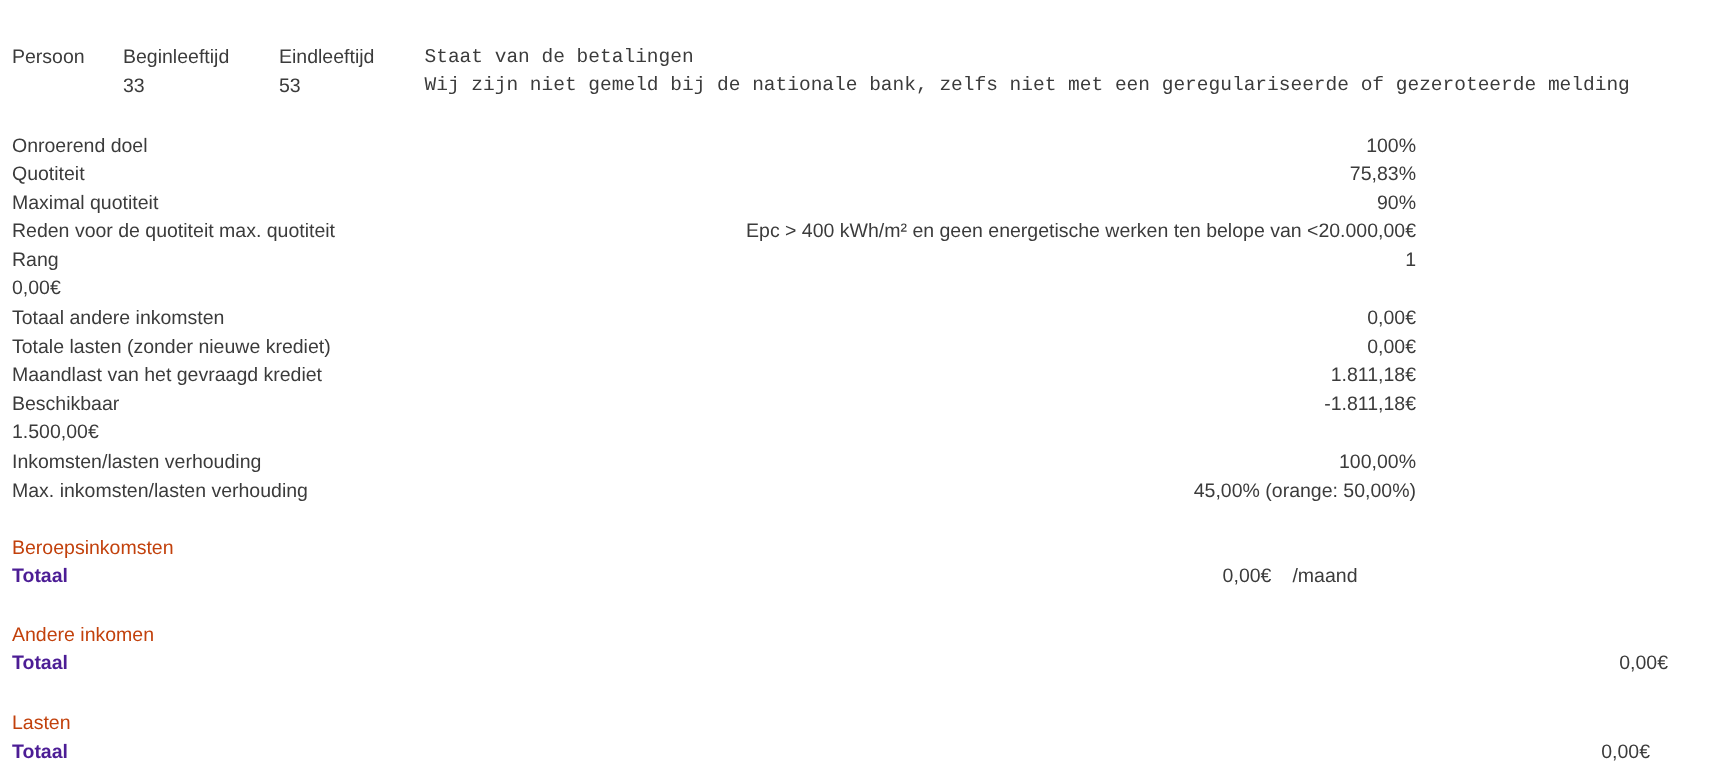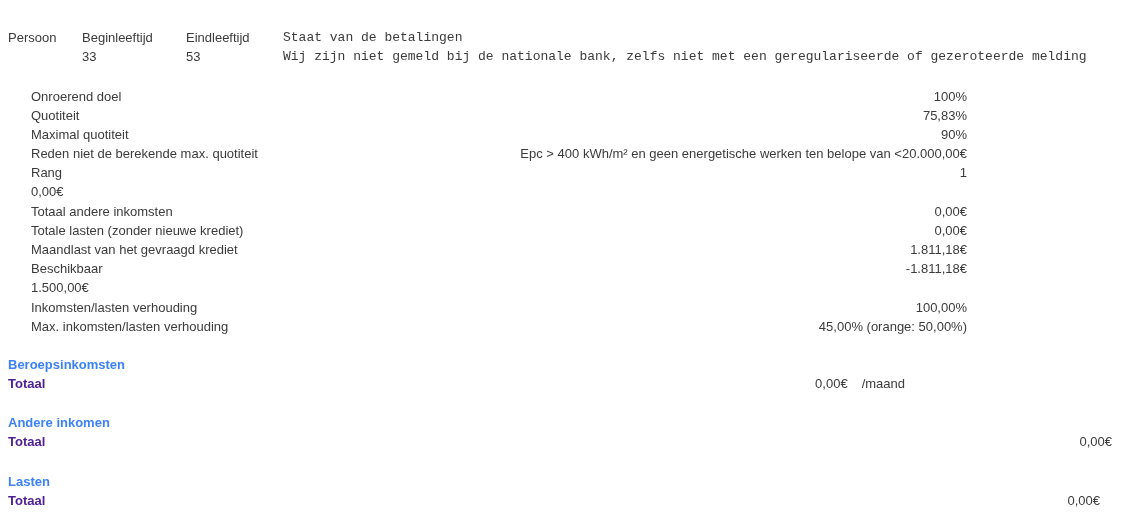--- a/index.html
+++ b/index.html
@@ -23,7 +23,7 @@
   .col-staat   { left: 283px; font-family: Liberation Mono, monospace; }
 
   
-  .summary-list { position: absolute; top: 86.5px; left: 0; width: 953px; margin-left: 23px; }
+  .summary-list { position: absolute; top: 86.5px; left: 0; width: 953px; }
   .kv-row {
     display: flex; justify-content: space-between; align-items: baseline;
     height: 19.2px; line-height: 19.2px;

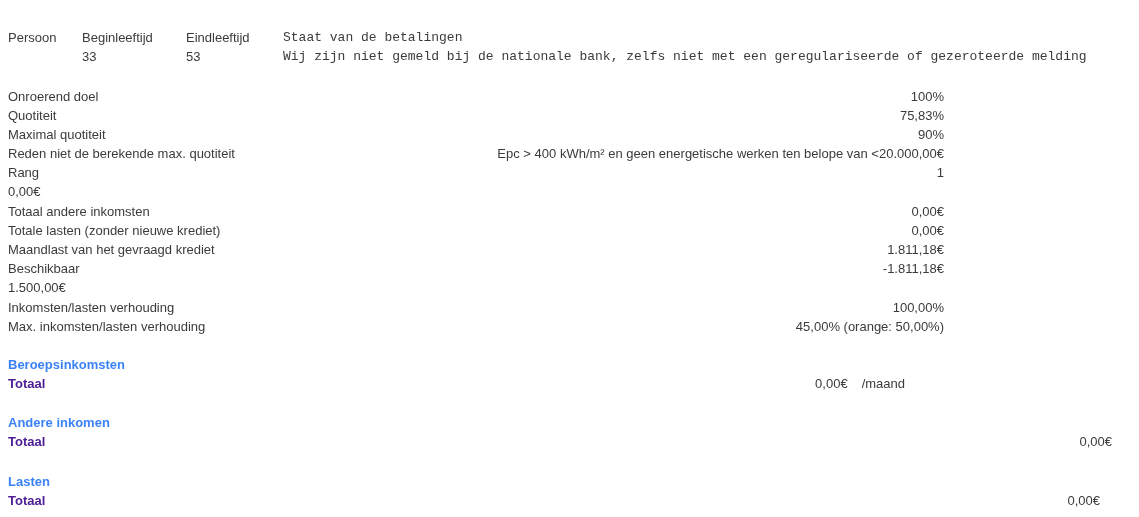--- a/index.html
+++ b/index.html
@@ -85,7 +85,7 @@
     <span class="kv-value">90%</span>
   </div>
   <div class="kv-row">
-    <span class="kv-label">Reden niet de berekende max. quotiteit</span>
+    <span class="kv-label">Reden voor de quotiteit max. quotiteit</span>
     <span class="kv-value">Epc &gt; 400 kWh/m² en geen energetische werken ten belope van &lt;20.000,00€</span>
   </div>
   <div class="kv-row">

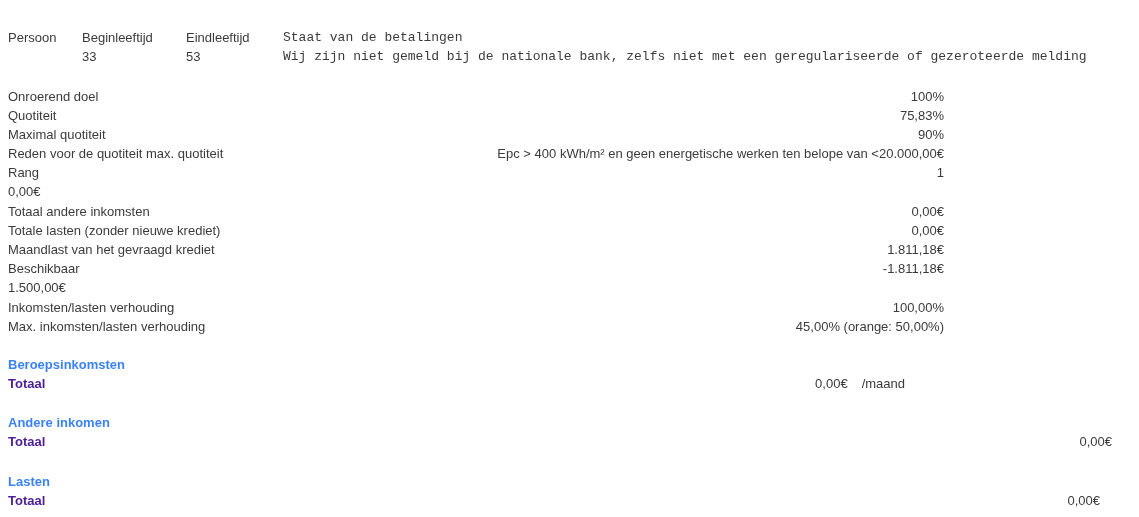--- a/index.html
+++ b/index.html
@@ -39,7 +39,7 @@
   .sec-lasten  { top: 472px; }
   .sec-title {
     height: 19.2px; line-height: 19.2px;
-    padding-left: 8px; font-weight: 700; color: #3b82f6;
+    padding-left: 8px; font-weight: 400; color: #c2410c;
     white-space: nowrap;
   }
   .sec-total-row { position: relative; height: 19.2px; line-height: 19.2px; }

